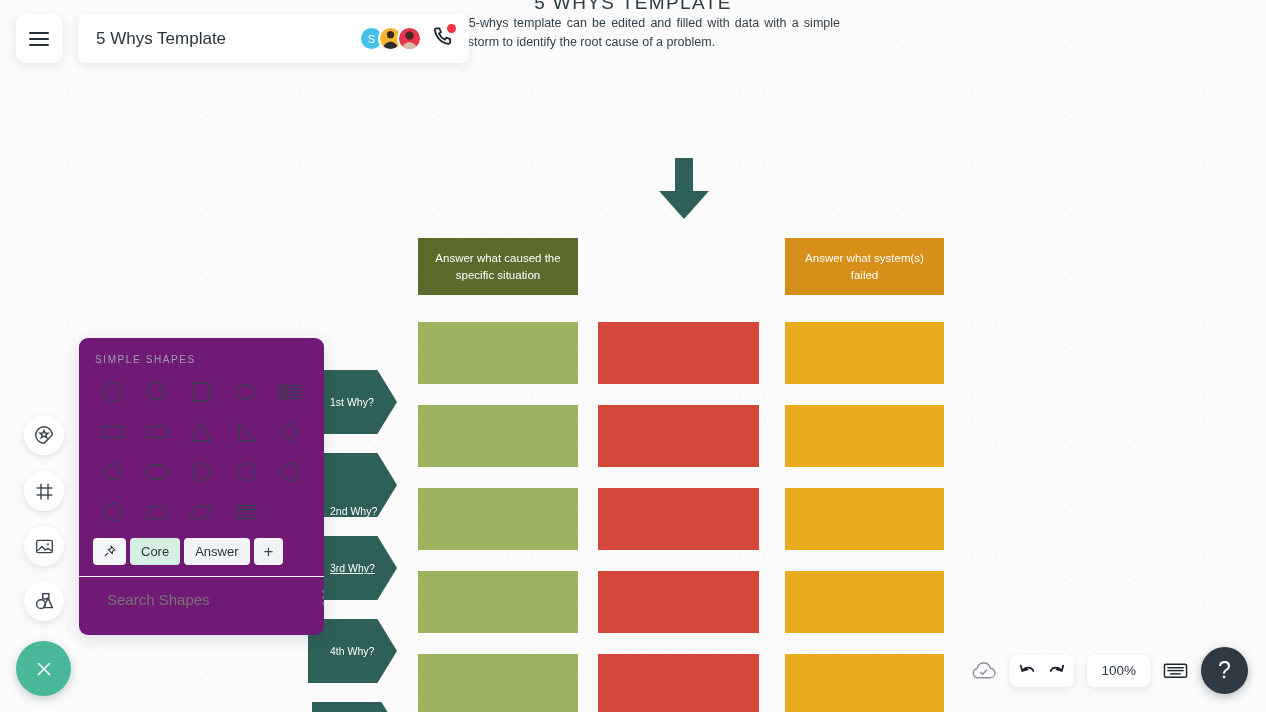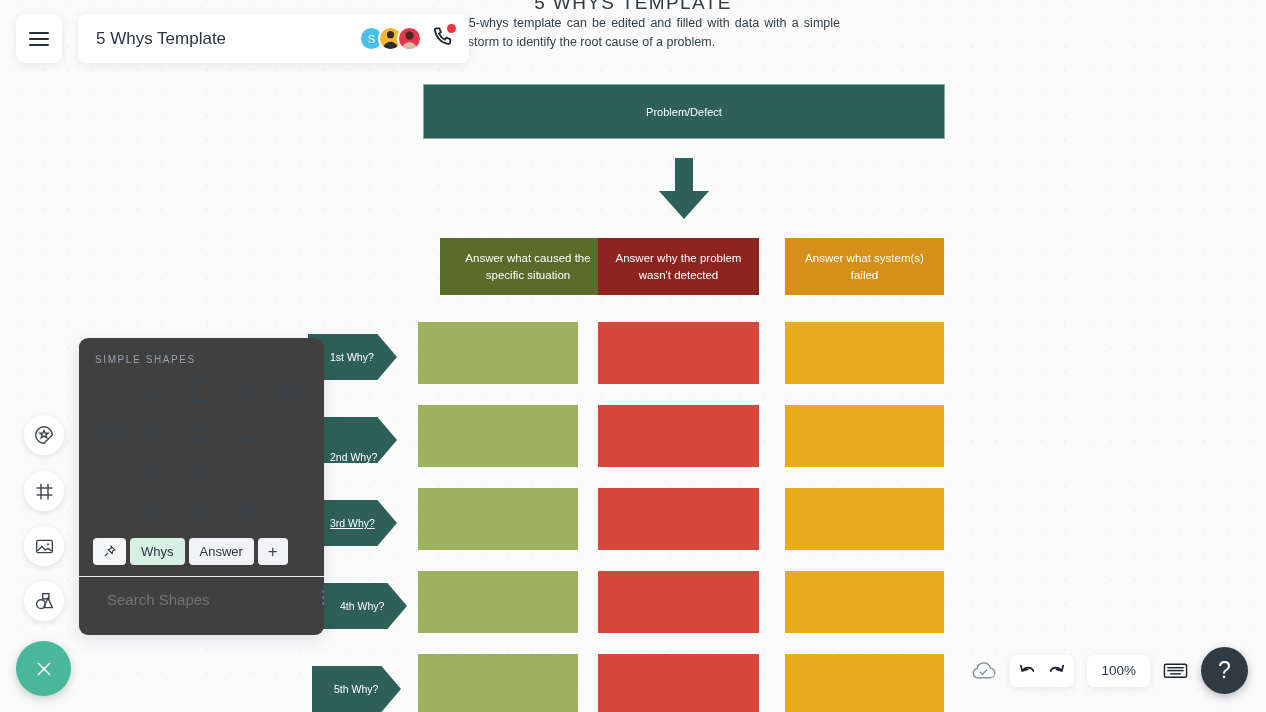--- a/index.html
+++ b/index.html
@@ -261,9 +261,6 @@
     <div class="doc-title">5 WHYS TEMPLATE</div>
     <div class="doc-sub">This 5-whys template can be edited and filled with data with a simple brainstorm to identify the root cause of a problem.</div>
 
-    <div class="problem-box">
-      <span>Problem/Defect</span>
-    </div>
 
     <svg class="down-arrow" viewBox="0 0 56 62">
       <polygon points="19,0 37,0 37,33 53,33 28,61 3,33 19,33" fill="#2e5f58"></polygon>

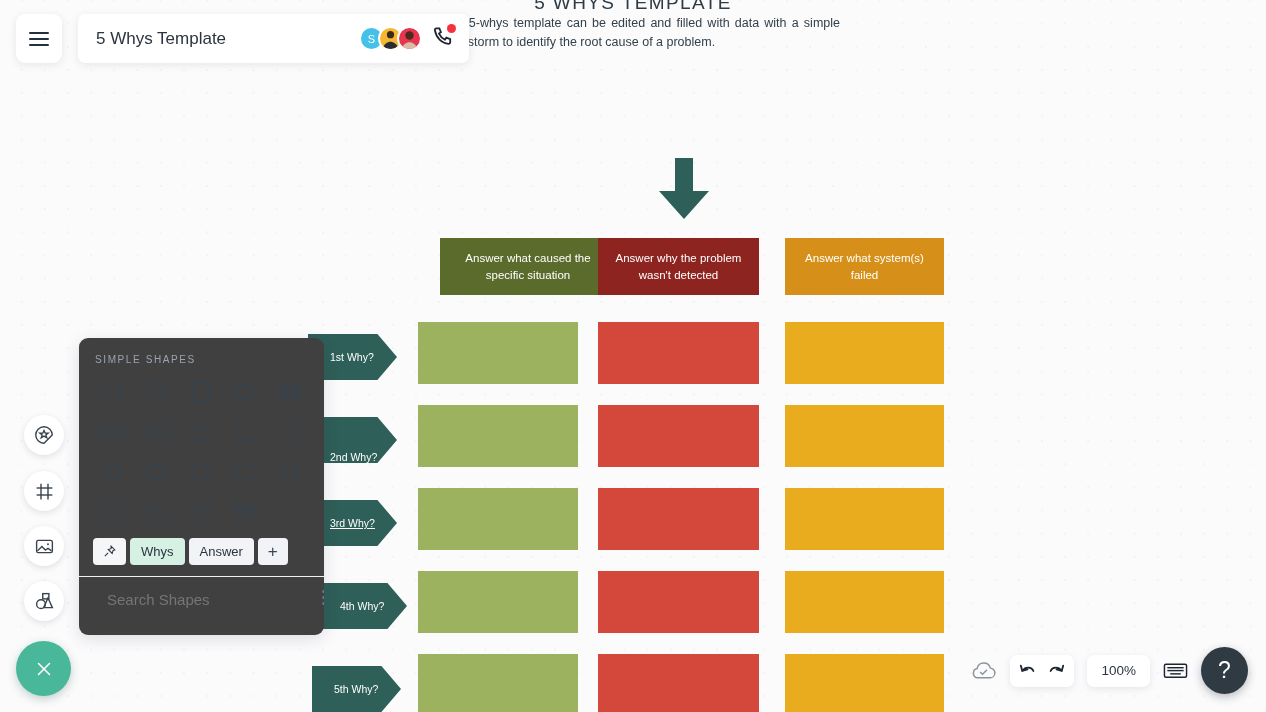--- a/index.html
+++ b/index.html
@@ -266,7 +266,7 @@
       <polygon points="19,0 37,0 37,33 53,33 28,61 3,33 19,33" fill="#2e5f58"></polygon>
     </svg>
 
-    <div class="hdr" style="left:440px; top:238px; width:176px; background:#5b6b2c;">
+    <div class="hdr" style="left:418px; top:238px; width:160px; background:#5b6b2c;">
       <span>Answer what caused the specific situation</span>
     </div>
     <div class="hdr" style="left:598px; top:238px; width:161px; background:#8e2420;">

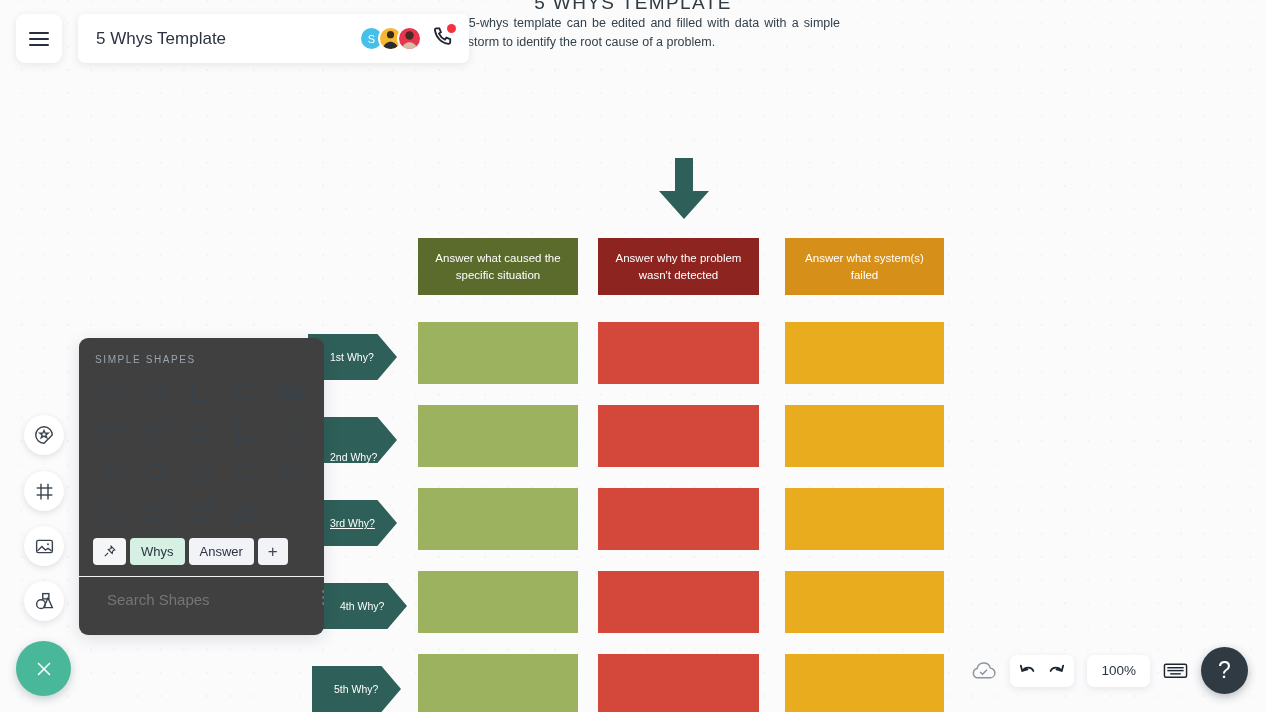--- a/index.html
+++ b/index.html
@@ -268,9 +268,6 @@
 
     <div class="hdr" style="left:418px; top:238px; width:160px; background:#5b6b2c;">
       <span>Answer what caused the specific situation</span>
-    </div>
-    <div class="hdr" style="left:598px; top:238px; width:161px; background:#8e2420;">
-      <span>Answer why the problem wasn't detected</span>
     </div>
     <div class="hdr" style="left:785px; top:238px; width:159px; background:#d69019;">
       <span>Answer what system(s) failed</span>

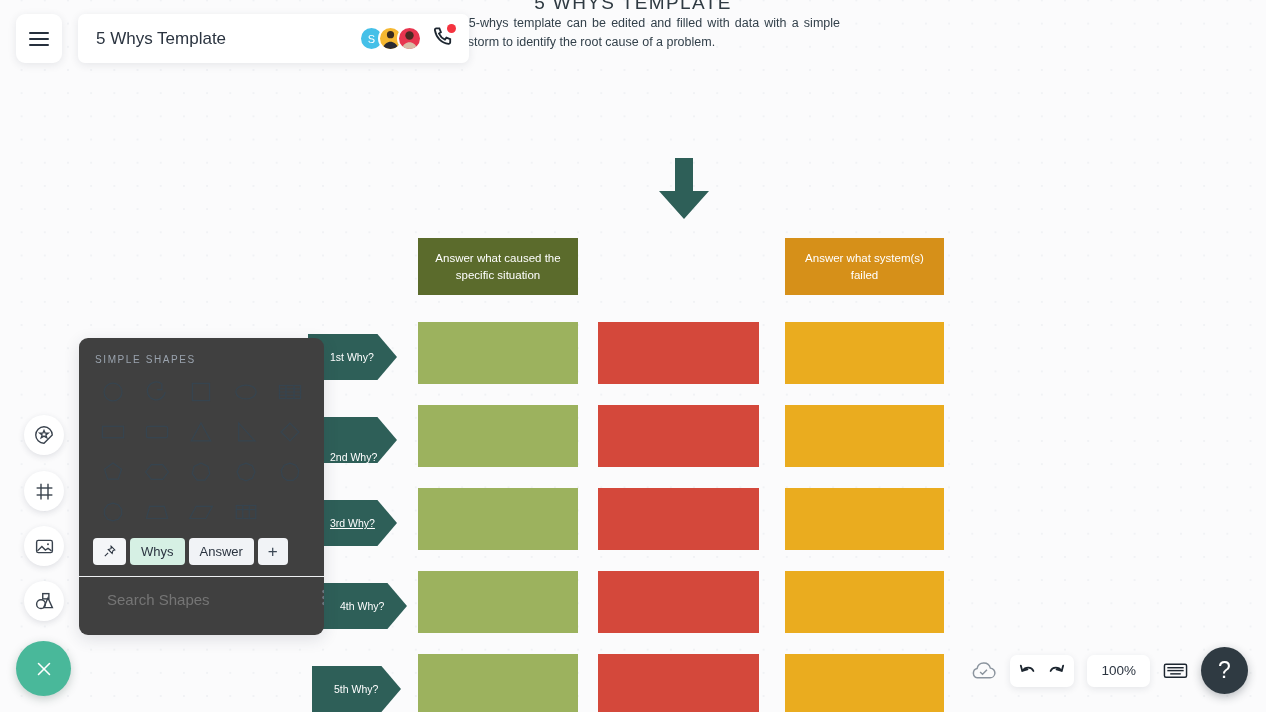--- a/index.html
+++ b/index.html
@@ -172,7 +172,7 @@
     position: absolute;
     left: 79px; top: 338px;
     width: 245px; height: 297px;
-    background: #404040;
+    background: #701a75;
     border-radius: 9px;
     box-shadow: 0 4px 16px rgba(40,50,70,0.14);
     overflow: hidden;

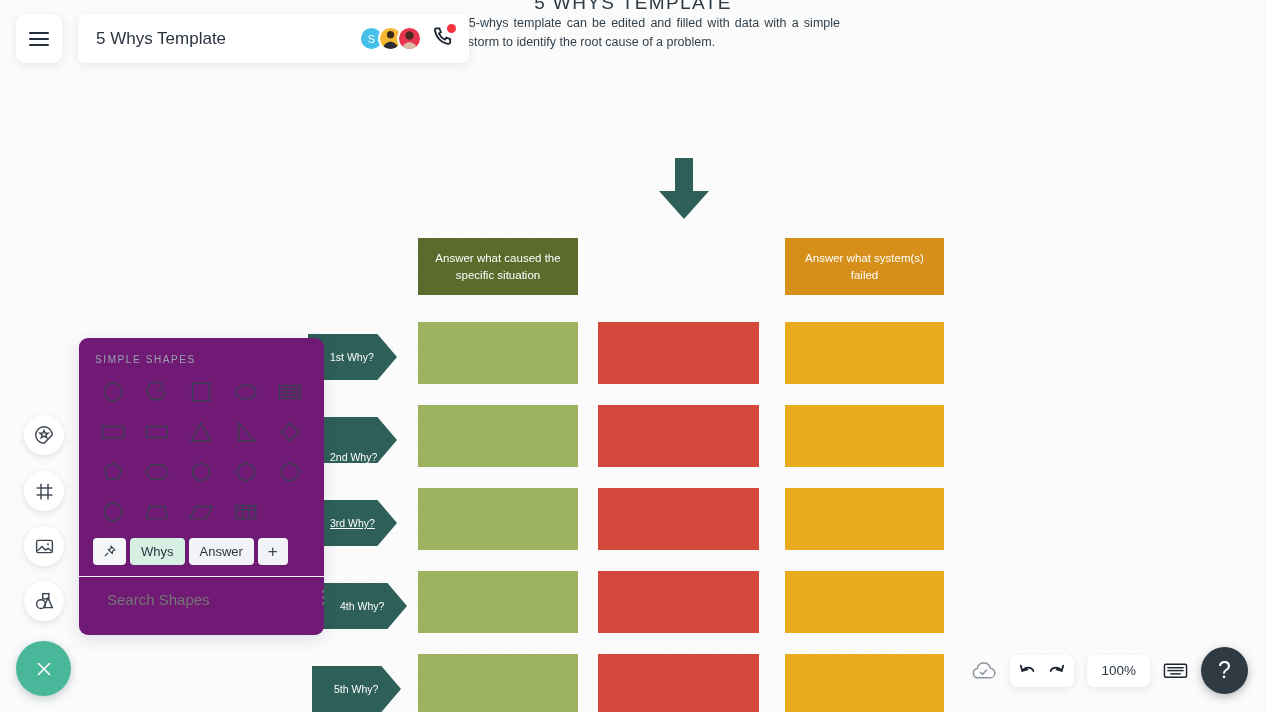--- a/index.html
+++ b/index.html
@@ -90,13 +90,14 @@
 
   .why-chevron {
     position: absolute;
-    height: 46px;
+    height: 64px;
     background: #2e5f58;
     color: #ffffff;
     font-size: 10.5px;
     display: flex; align-items: center;
     padding-left: 22px;
     clip-path: polygon(0 0, 78% 0, 100% 50%, 78% 100%, 0 100%);
+    margin-top: 36px;
   }
 
   

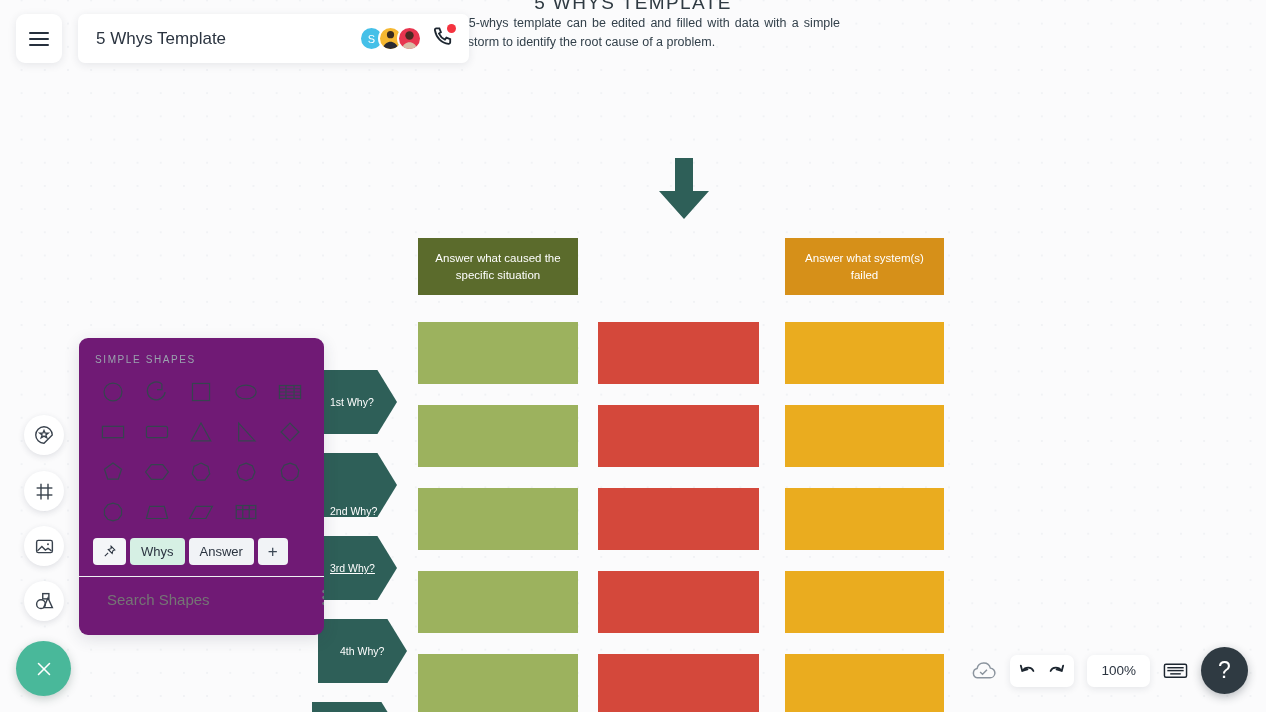--- a/index.html
+++ b/index.html
@@ -499,7 +499,7 @@
         <line x1="9.8" y1="14.2" x2="4.5" y2="19.5"></line>
       </svg>
     </div>
-    <div class="tab active">Whys</div>
+    <div class="tab active">Core</div>
     <div class="tab">Answer</div>
     <div class="tab plus">+</div>
   </div>

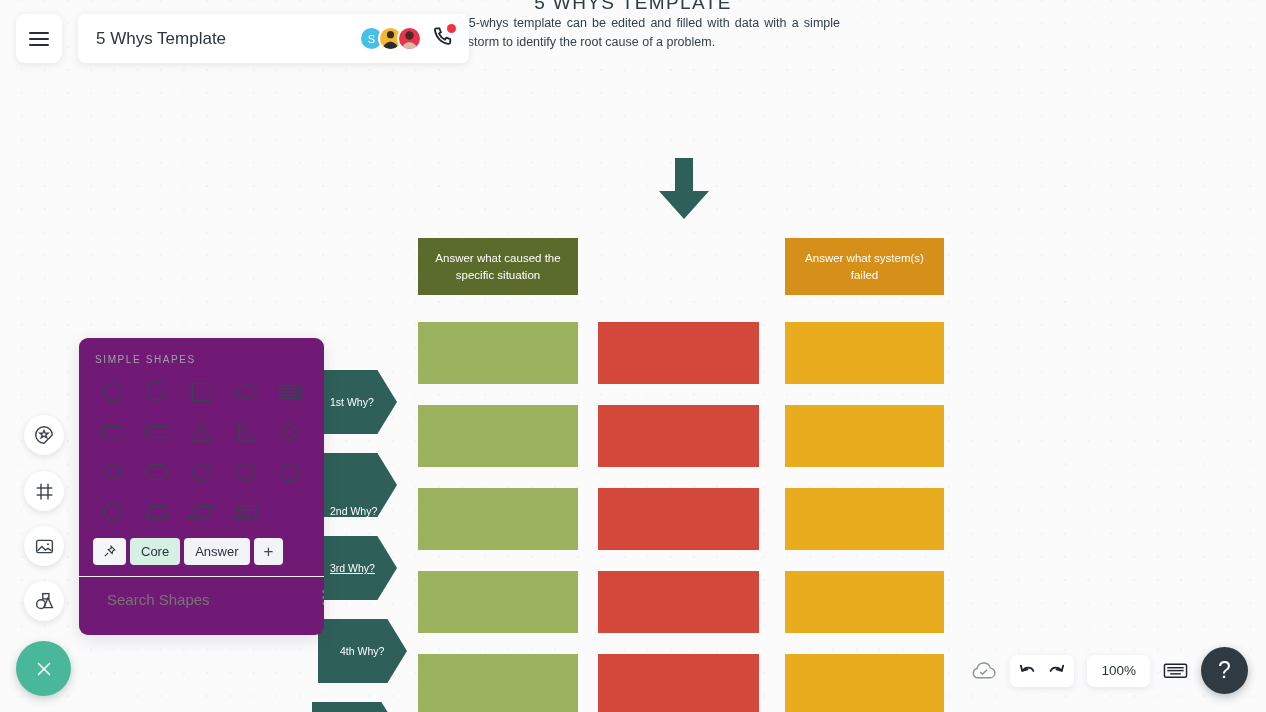--- a/index.html
+++ b/index.html
@@ -293,7 +293,7 @@
         <div class="cell" style="left: 418px; top: 488px; width: 160px; background: rgb(156, 178, 94);"></div>
         <div class="cell" style="left: 598px; top: 488px; width: 161px; background: rgb(212, 72, 59);"></div>
         <div class="cell" style="left: 785px; top: 488px; width: 159px; background: rgb(234, 172, 31);"></div>
-        <div class="why-chevron" style="left: 318px; top: 583px; width: 89px;">
+        <div class="why-chevron" style="left: 308px; top: 583px; width: 89px;">
           <span>4th  Why?</span>
         </div>
         <div class="cell" style="left: 418px; top: 571px; width: 160px; background: rgb(156, 178, 94);"></div>

